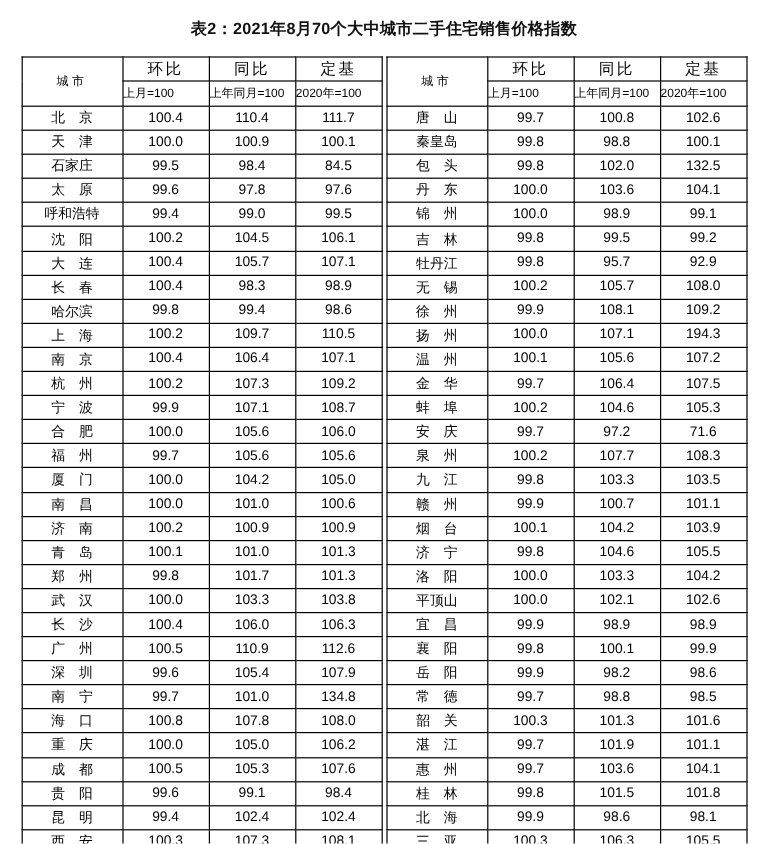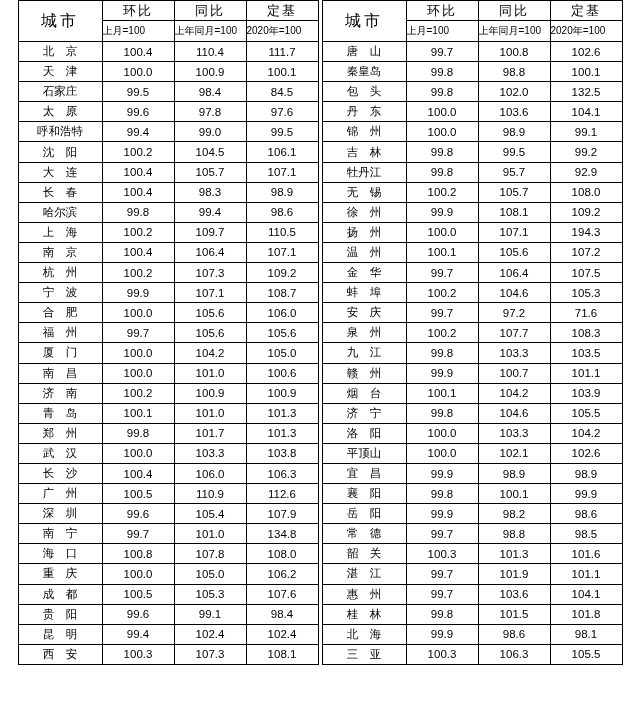--- a/index.html
+++ b/index.html
@@ -89,6 +89,7 @@
 
 <div class="page">
 
+  <div class="title">表2：2021年8月70个大中城市二手住宅销售价格指数</div>
 
   <table class="main">
     <colgroup>

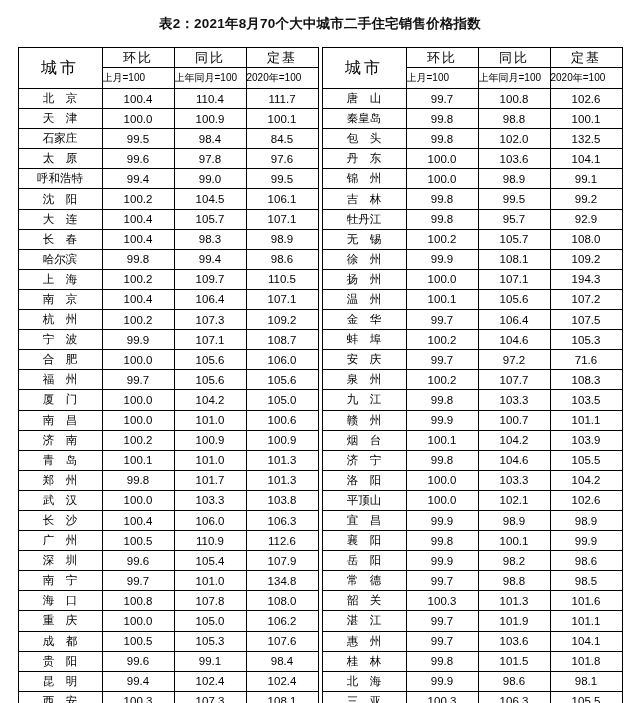--- a/index.html
+++ b/index.html
@@ -45,7 +45,7 @@
   
   .hdr-city {
     text-align: center;
-    font-size: 16px;
+    font-size: 10px;
     letter-spacing: 3px;
     height: 40px;
     font-weight: normal;

